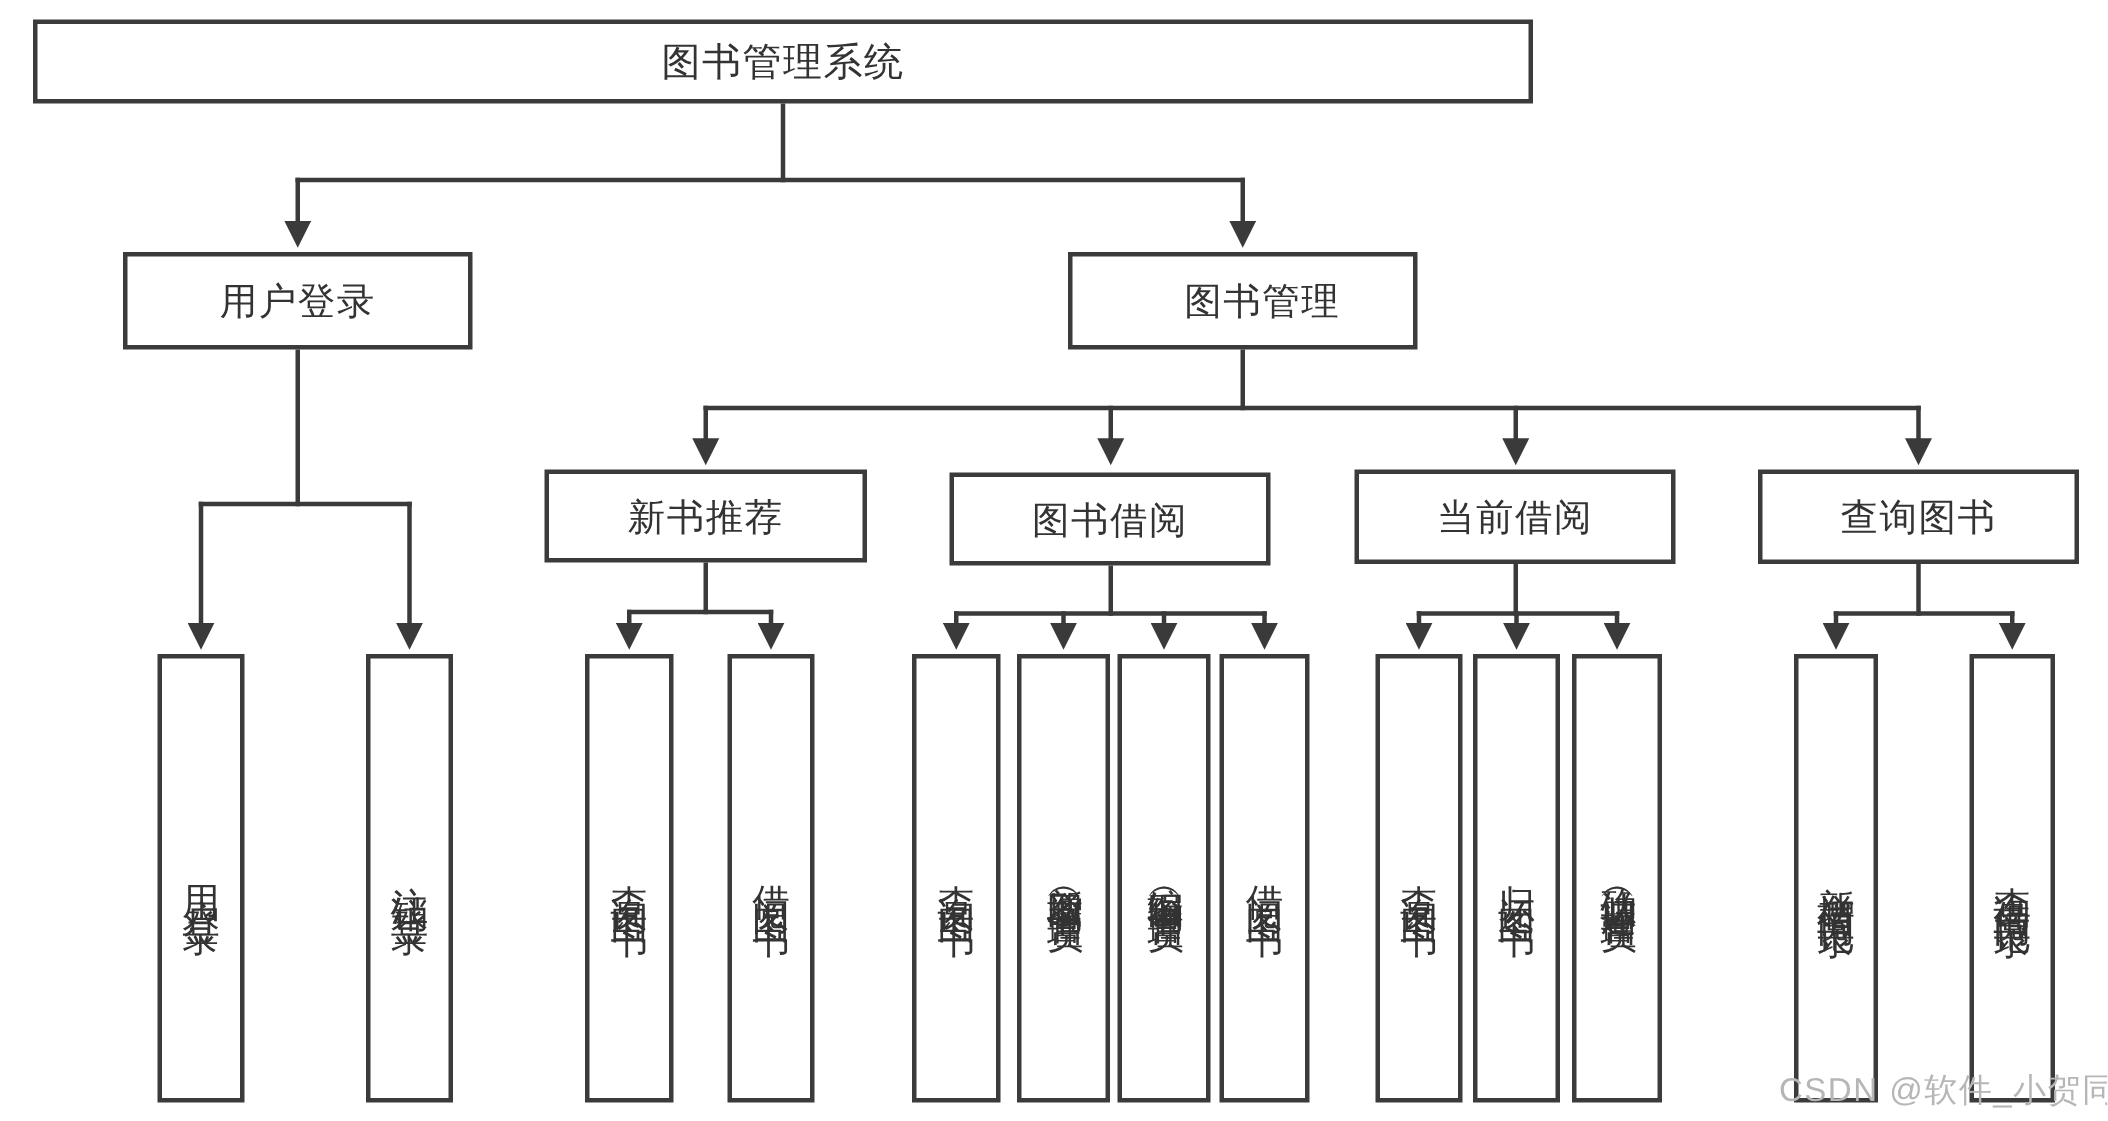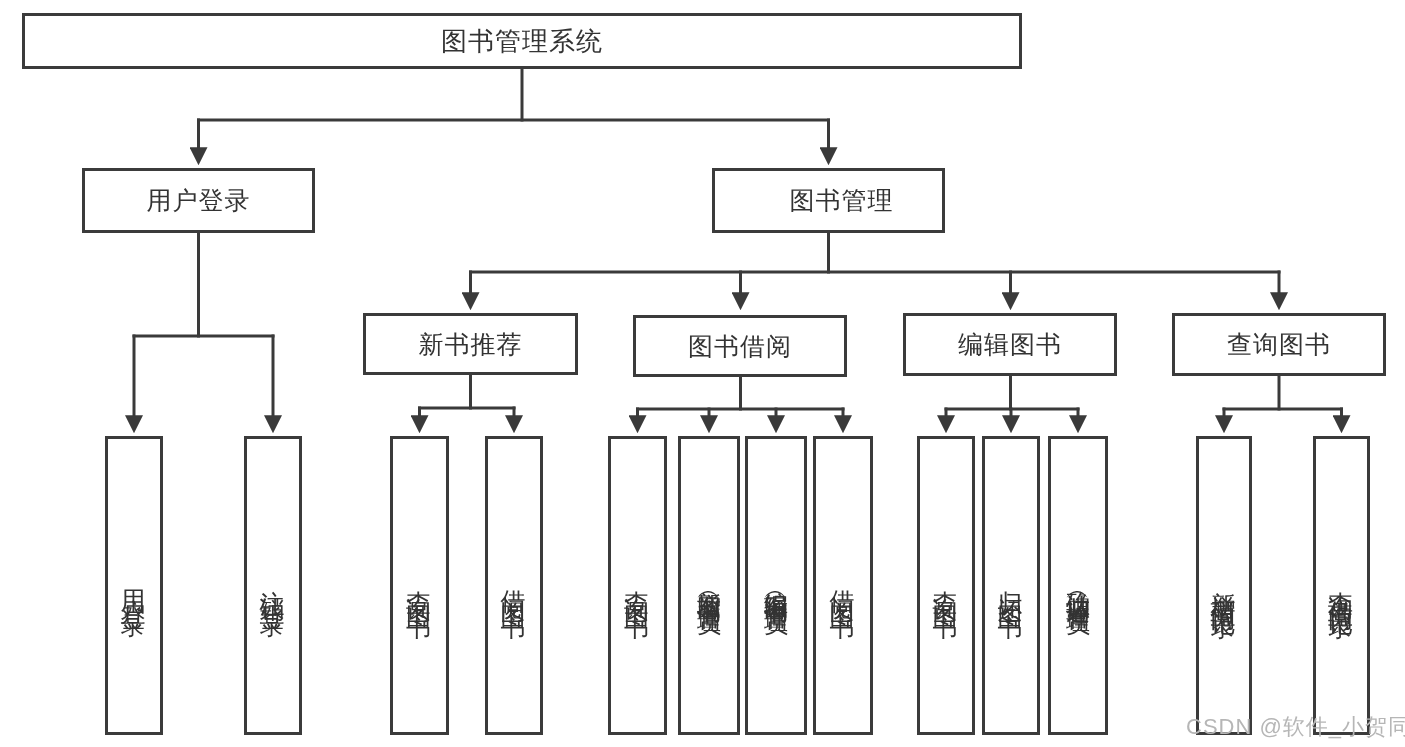--- a/index.html
+++ b/index.html
@@ -134,7 +134,7 @@
 
   <div class="node h" style="left:363px; top:313px; width:215px; height:62px;">新书推荐</div>
   <div class="node h" style="left:633px; top:315px; width:214px; height:62px;">图书借阅</div>
-  <div class="node h" style="left:903px; top:313px; width:214px; height:63px;">编辑图书</div>
+  <div class="node h" style="left:903px; top:313px; width:214px; height:63px;">当前借阅</div>
   <div class="node h" style="left:1172px; top:313px; width:214px; height:63px;">查询图书</div>
 
   <div class="node v" style="left:105px; width:58px;">用户登录</div>

